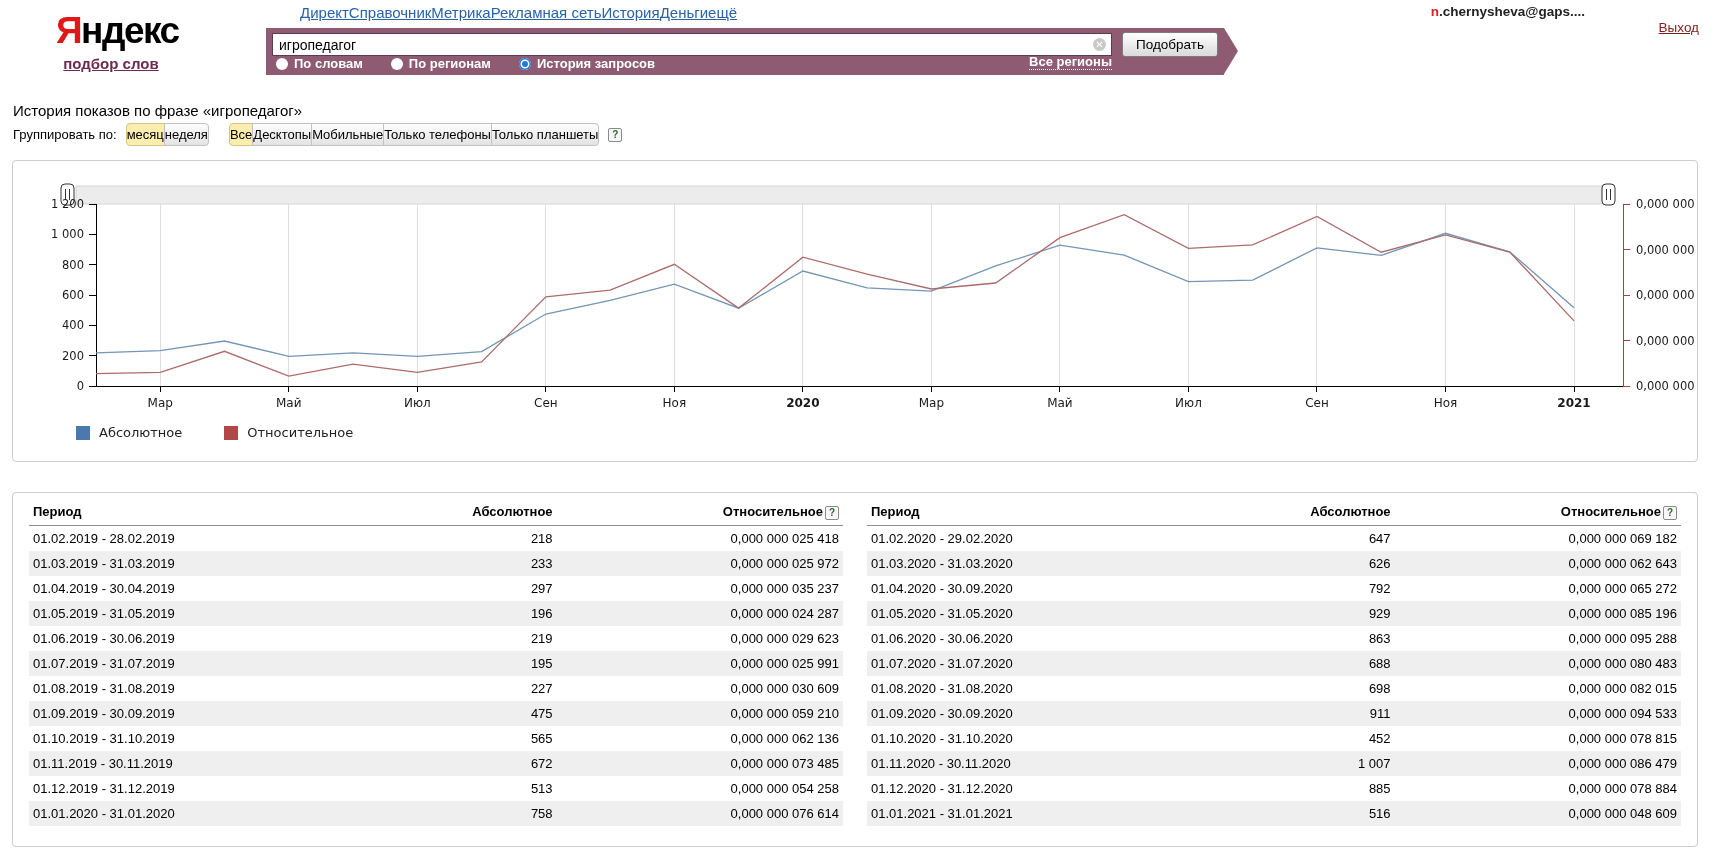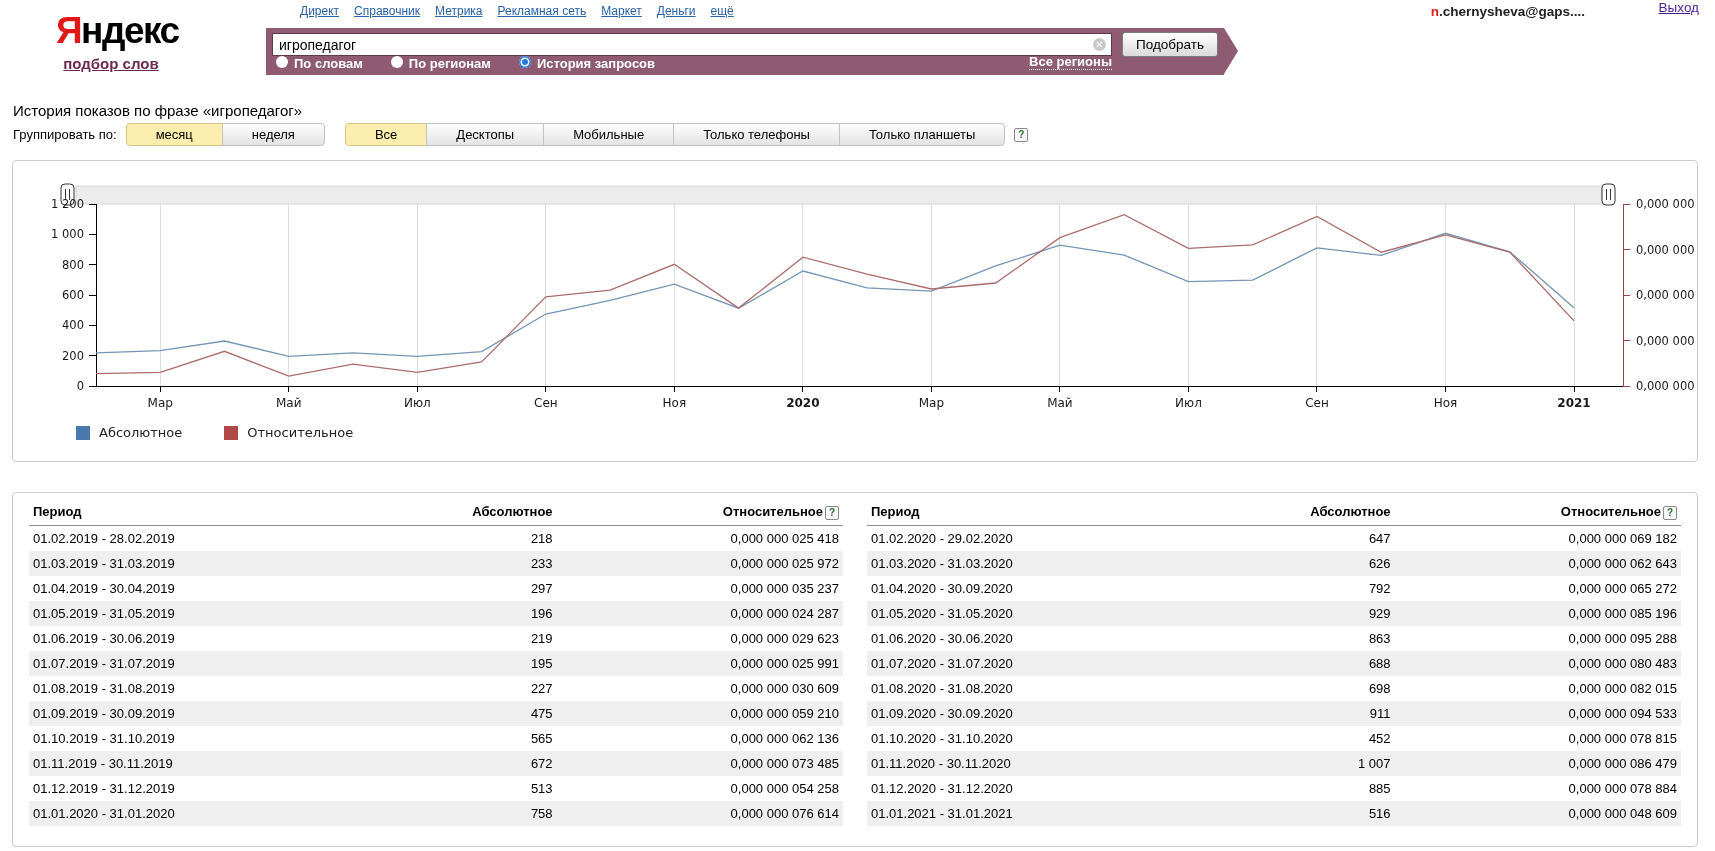--- a/index.html
+++ b/index.html
@@ -11,7 +11,7 @@
   a { cursor:pointer; }
 
   
-  .topnav { position:absolute; left:300px; top:4px; display:flex; gap:15px; font-size:12px; }
+  .topnav { position:absolute; left:300px; top:4px; display:flex; font-size:15px; }
   .topnav a { color:#2862a8; text-decoration:underline; white-space:nowrap; }
 
   .email { position:absolute; top:4px; right:130px; font-size:13.5px; font-weight:bold; color:#222;text-align:center; }

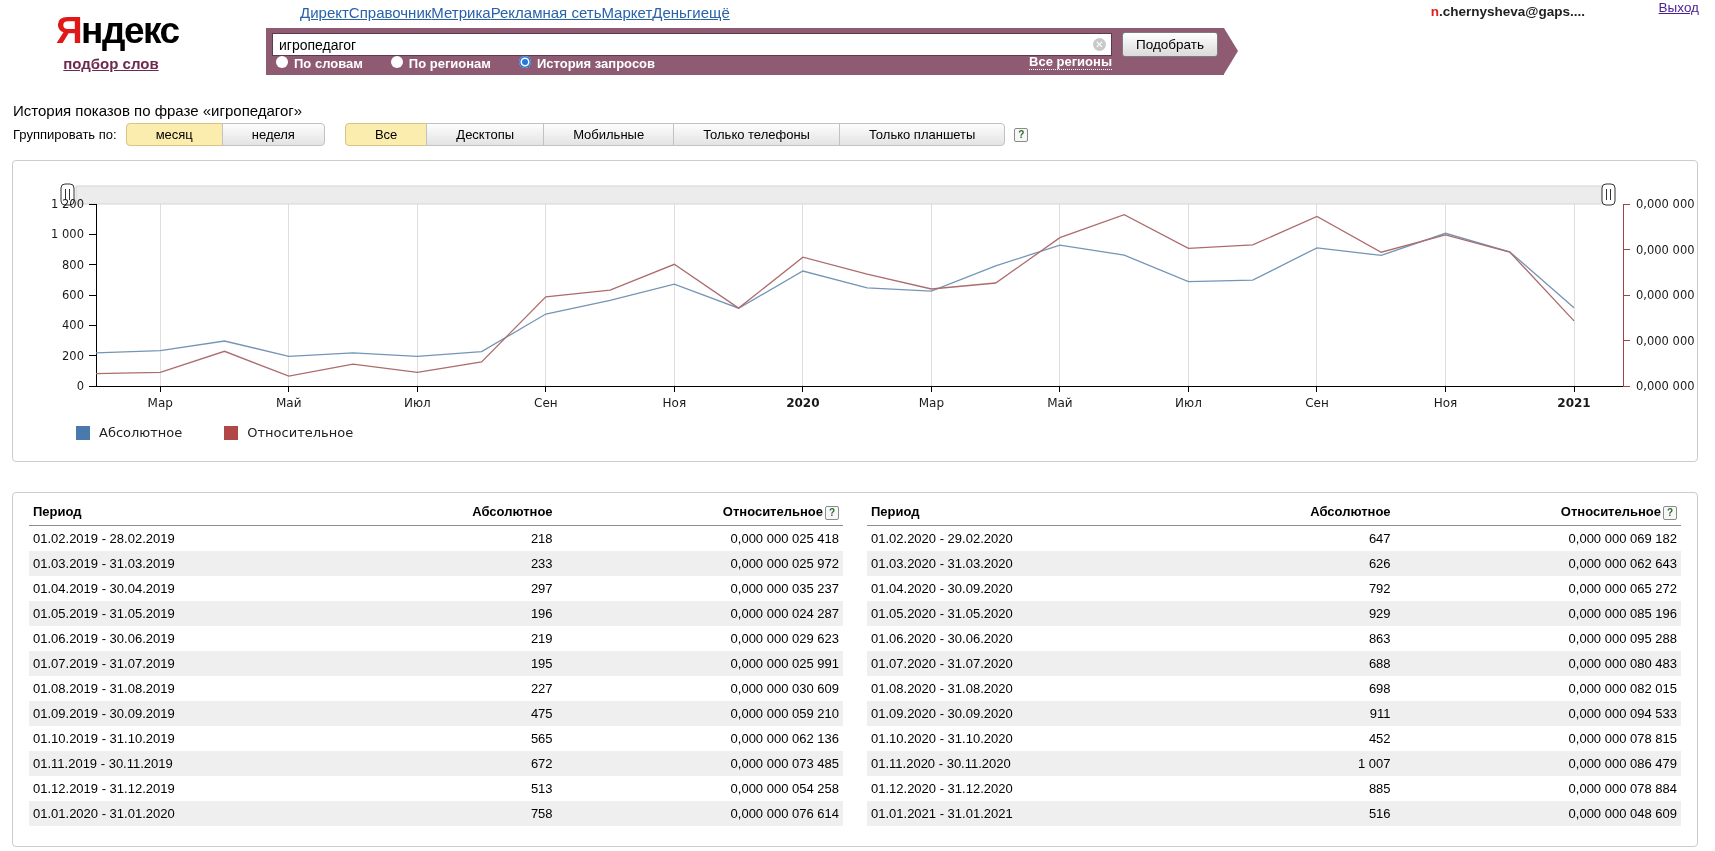--- a/index.html
+++ b/index.html
@@ -88,7 +88,7 @@
     <a>Справочник</a>
     <a>Метрика</a>
     <a>Рекламная сеть</a>
-    <a>Маркет</a>
+    <a>История</a>
     <a>Деньги</a>
     <a>ещё</a>
   </div>

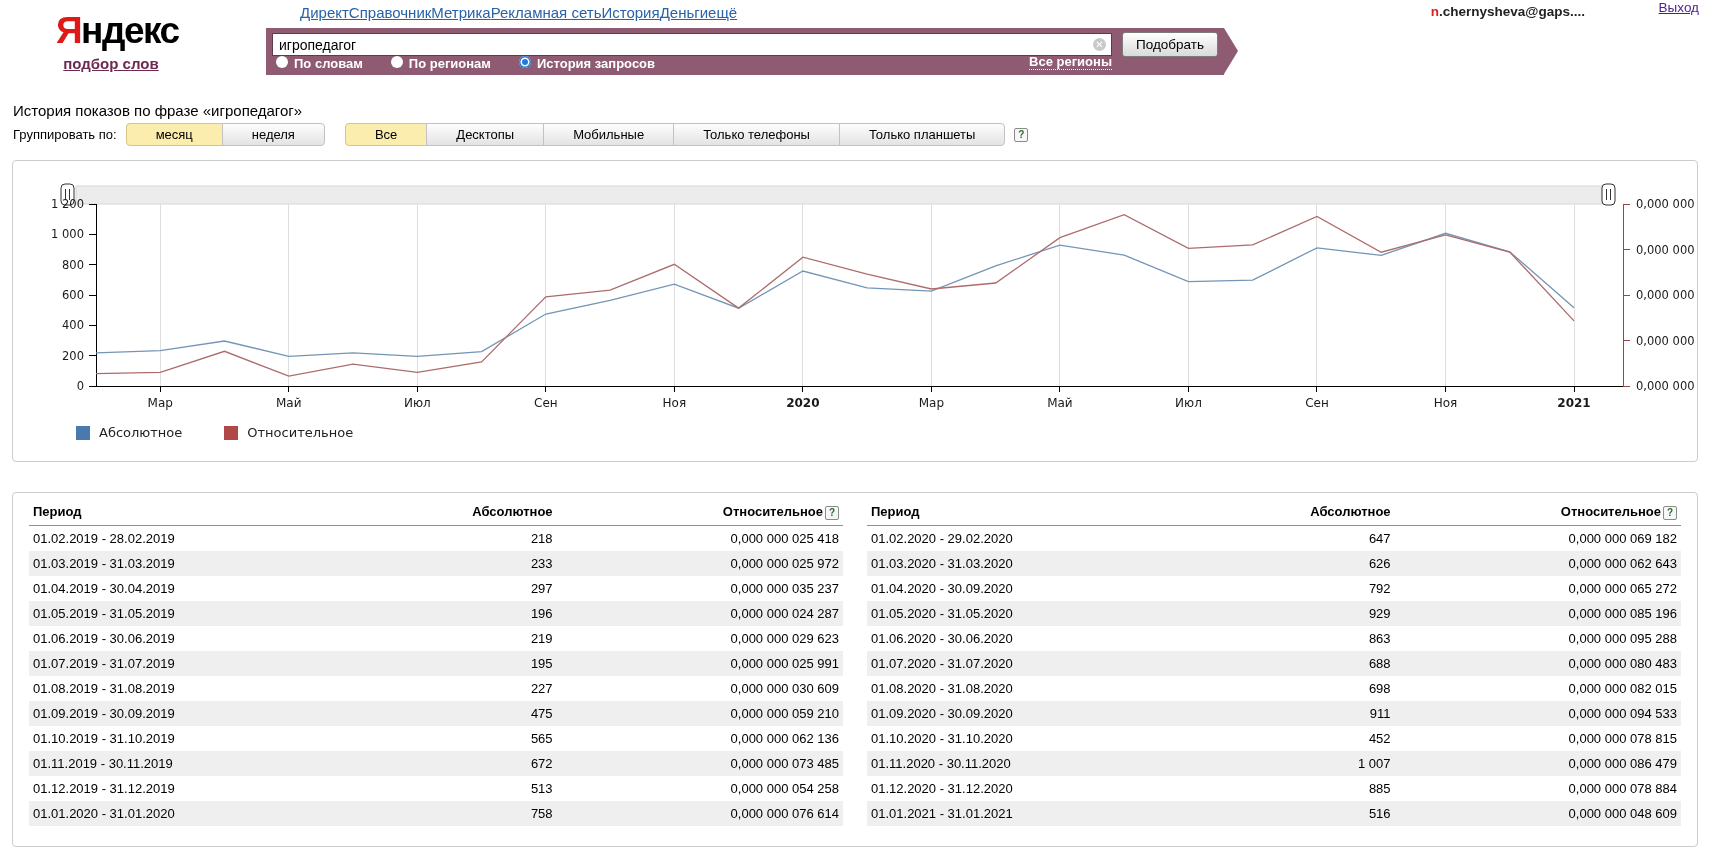--- a/index.html
+++ b/index.html
@@ -16,7 +16,7 @@
 
   .email { position:absolute; top:4px; right:130px; font-size:13.5px; font-weight:bold; color:#222;text-align:center; }
   .email .first { color:#e02020; }
-  .logout { position:absolute; top:0; right:16px; font-size:13.5px; color:#4c1d95; text-decoration:underline;padding-left:44px; }
+  .logout { position:absolute; top:20px; right:16px; font-size:13.5px; color:#7f1d1d; text-decoration:underline;padding-left:44px; }
 
   
   .logo { position:absolute; left:56px; top:12px; text-align:center; width:110px; }

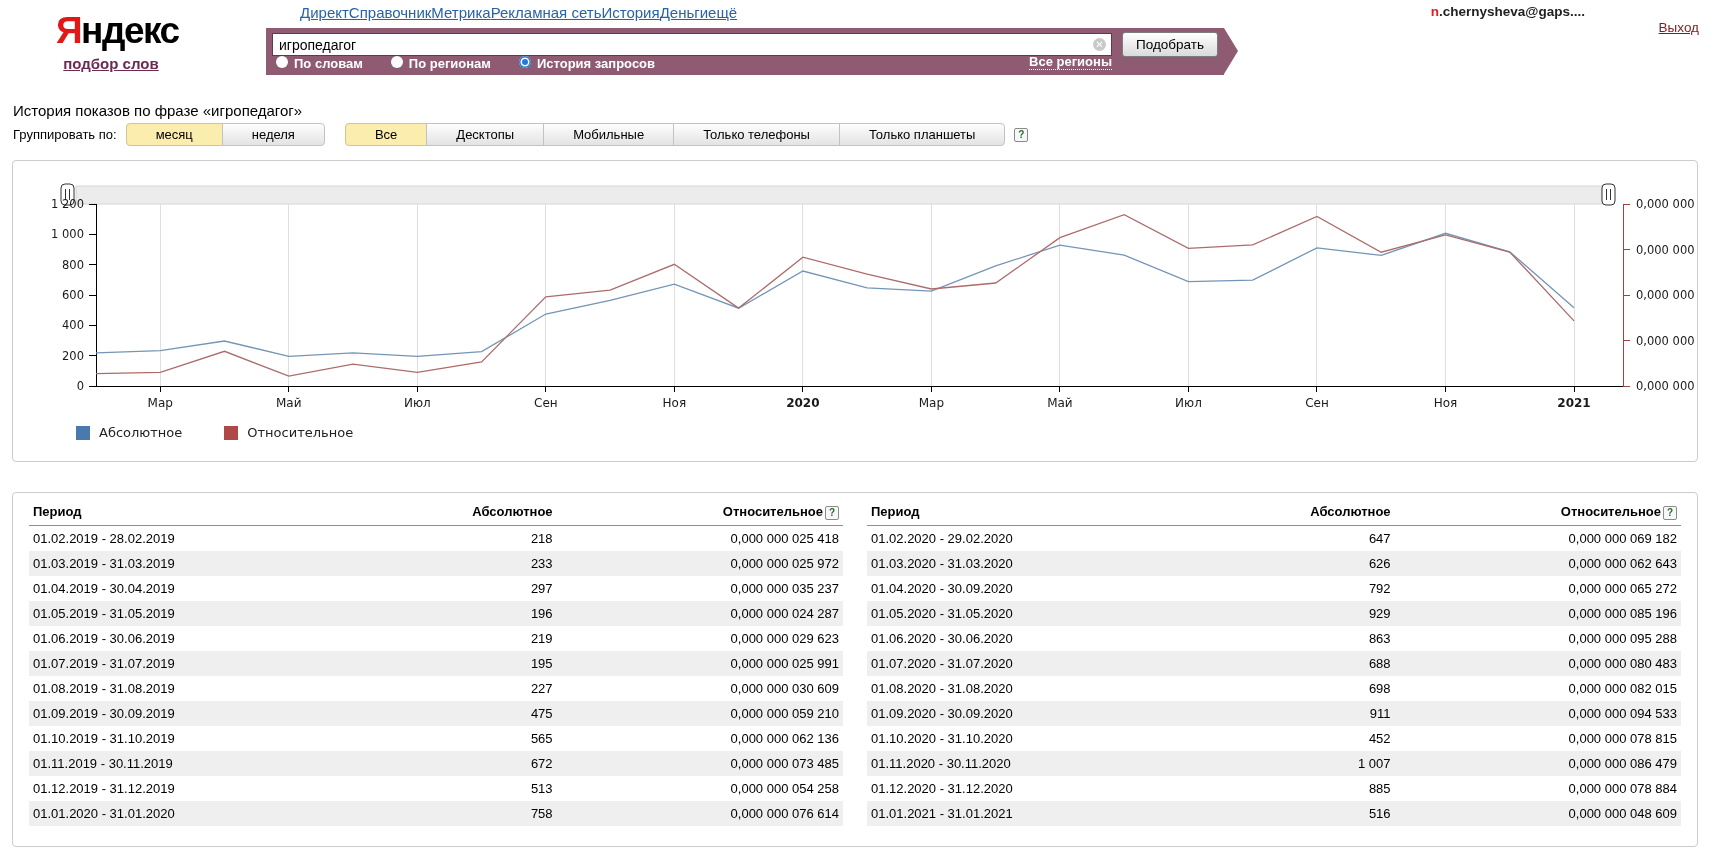--- a/index.html
+++ b/index.html
@@ -37,7 +37,7 @@
     font-family:"Liberation Sans",sans-serif; border:1px solid #7c7c7c; border-radius:3px;
     background:linear-gradient(#ffffff,#dadada); cursor:pointer; }
   .modes { position:absolute; left:10px; bottom:4px; display:flex; gap:28px; align-items:center; }
-  .mode { display:flex; gap:6px; align-items:flex-start; color:#fff; font-size:13px; font-weight:bold; cursor:pointer;margin-top:18px; }
+  .mode { display:flex; gap:6px; align-items:center; color:#fff; font-size:13px; font-weight:bold; cursor:pointer;margin-top:18px; }
   .radio { position:relative; width:12px; height:12px; border-radius:50%; background:#fff; flex:none; }
   .radio.sel { box-shadow:inset 0 0 0 1.5px #2578d8; }
   .radio.sel::after { content:""; position:absolute; left:3px; top:3px; width:6px; height:6px; border-radius:50%; background:#2578d8; }

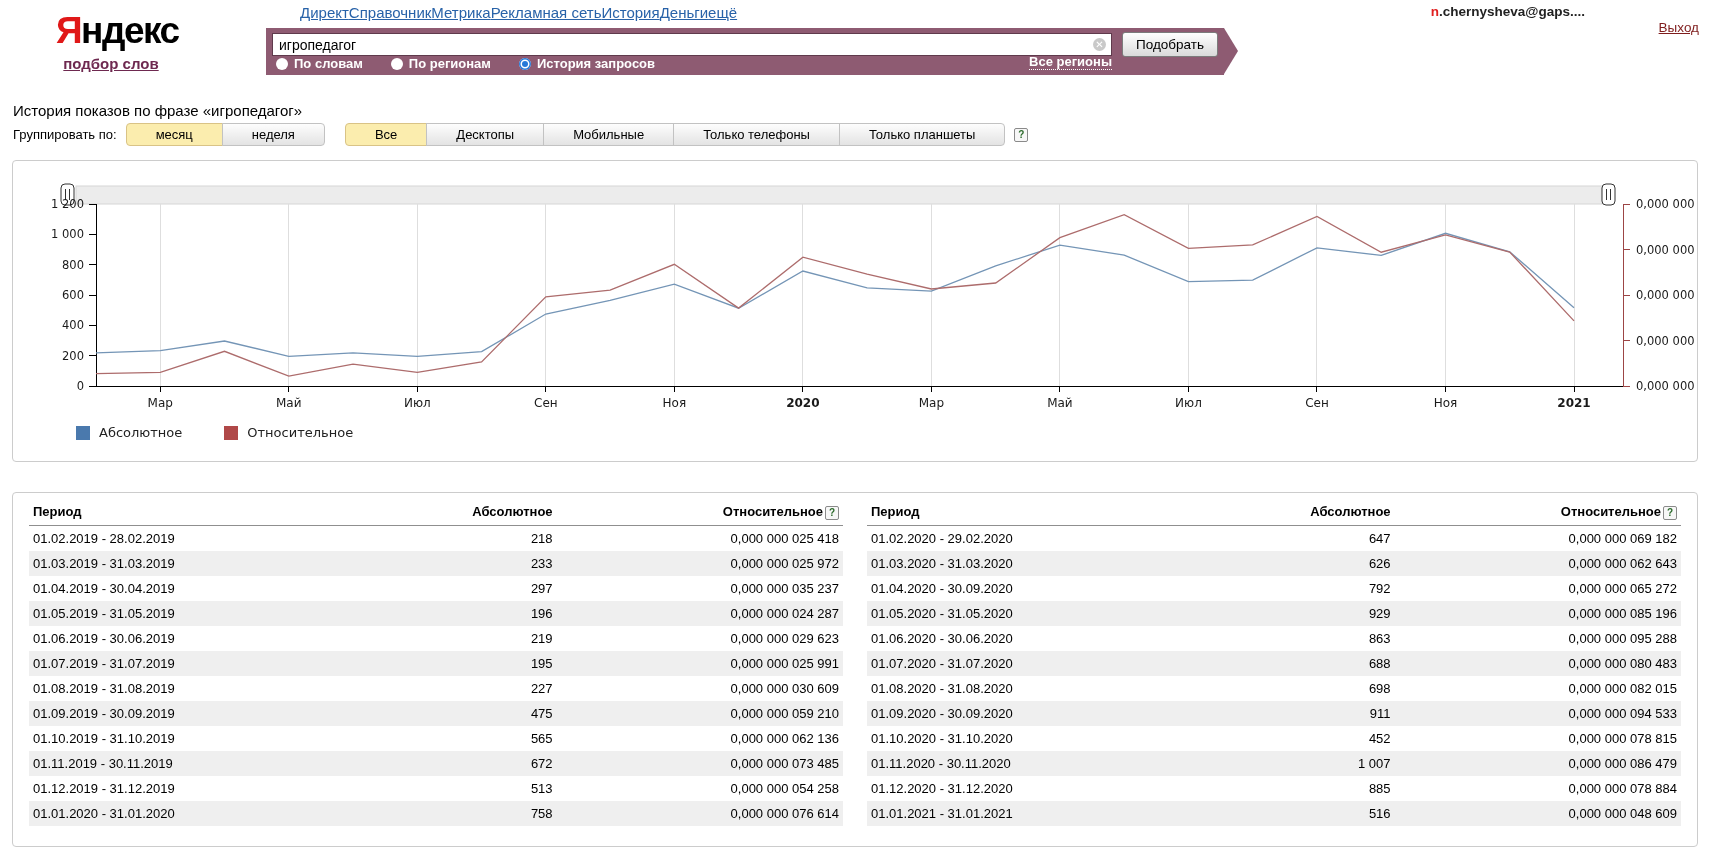--- a/index.html
+++ b/index.html
@@ -50,7 +50,7 @@
   .filters .lbl { margin-right:9px; }
   .btn-group { display:flex; }
   .btn-group + .btn-group { margin-left:20px; }
-  .fbtn { height:23px; padding:0 29px; font-size:13px; font-family:"Liberation Sans",sans-serif;
+  .fbtn { height:23px; padding:0 0; font-size:13px; font-family:"Liberation Sans",sans-serif;
     background:linear-gradient(#fdfdfd,#e3e3e3); border:1px solid #c2c2c2; margin-left:-1px; cursor:pointer; }
   .fbtn:first-child { border-radius:4px 0 0 4px; margin-left:0; }
   .fbtn:last-child { border-radius:0 4px 4px 0; }

